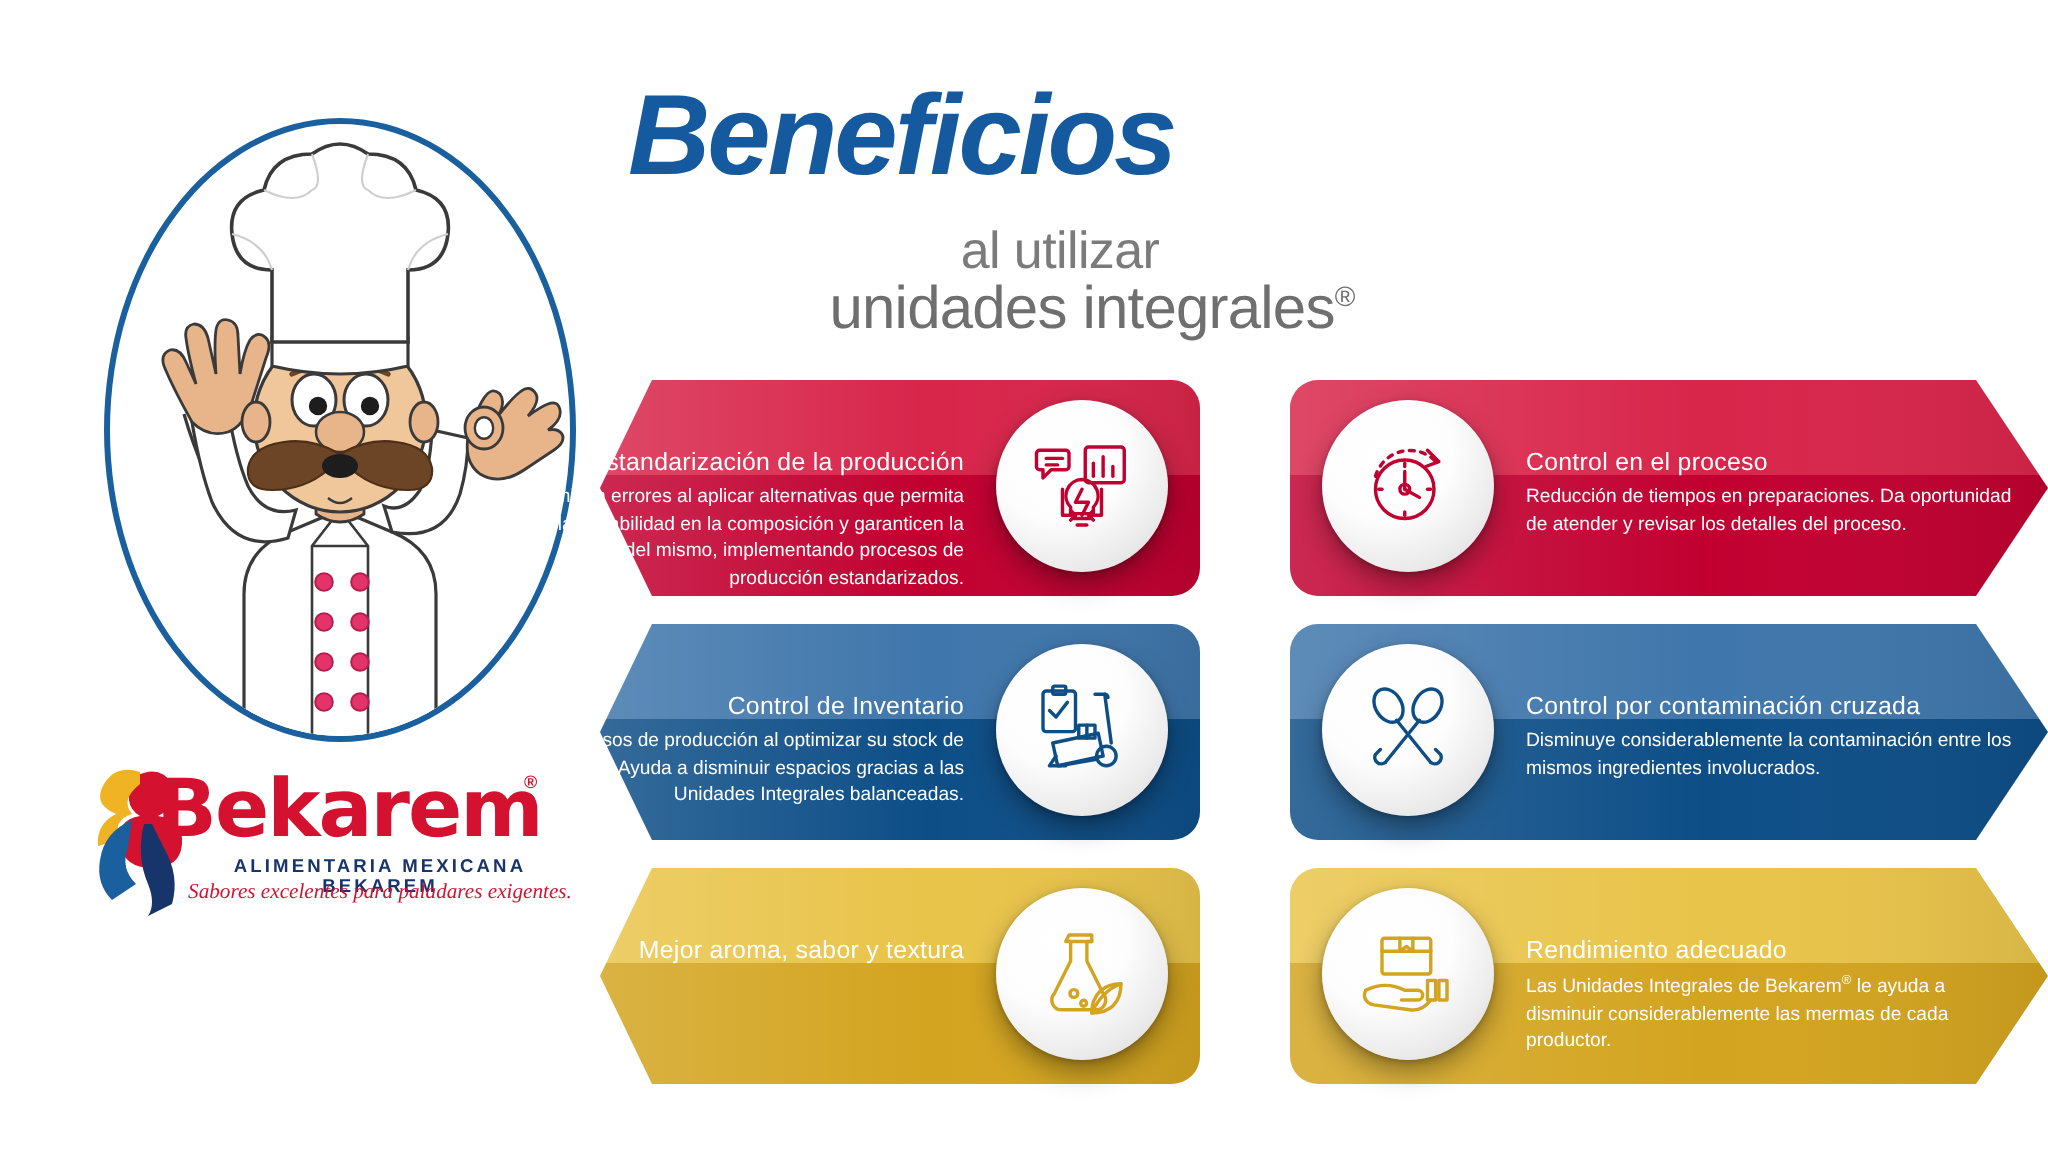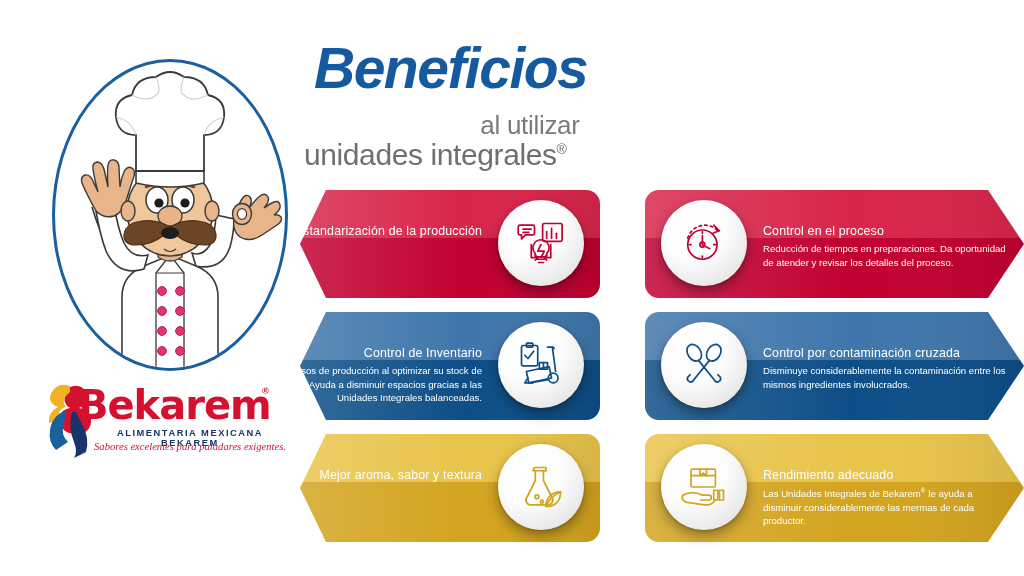--- a/index.html
+++ b/index.html
@@ -52,7 +52,7 @@
     font-size:26px;color:#7b7b7b;line-height:1;letter-spacing:-0.3px;
   }
   .t-sub2{
-    position:absolute;left:4px;top:116px;width:460px;text-align:left;
+    position:absolute;left:16px;top:116px;width:460px;text-align:center;
     font-size:30px;color:#6f6f6f;line-height:1;letter-spacing:-0.4px;
   }
   .t-sub2 sup{font-size:14px;vertical-align:super;}

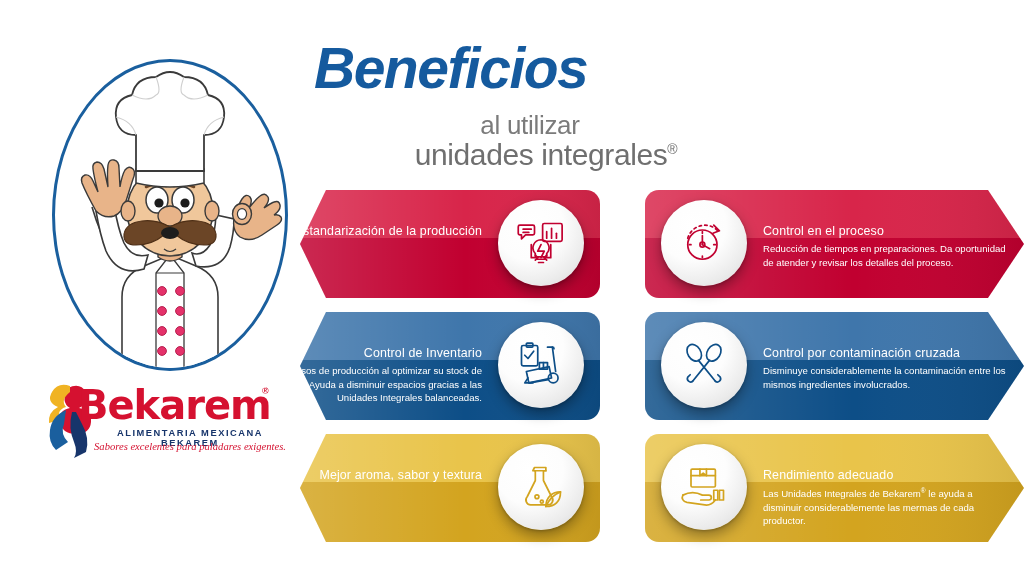--- a/index.html
+++ b/index.html
@@ -229,6 +229,7 @@
   </svg>
         </div>
         <div class="btitle">Estandarización de la producción</div>
+        <div class="bbody">Se minimizan errores  al aplicar alternativas que permita disminuir la variabilidad en la composición y garanticen la calidad del mismo, implementando procesos de producción estandarizados.</div>
         <div class="badge">
           <svg width="52" height="52" viewBox="0 0 64 64">
             <g fill="none" stroke="#c10030" stroke-width="2.1" stroke-linecap="round" stroke-linejoin="round">

